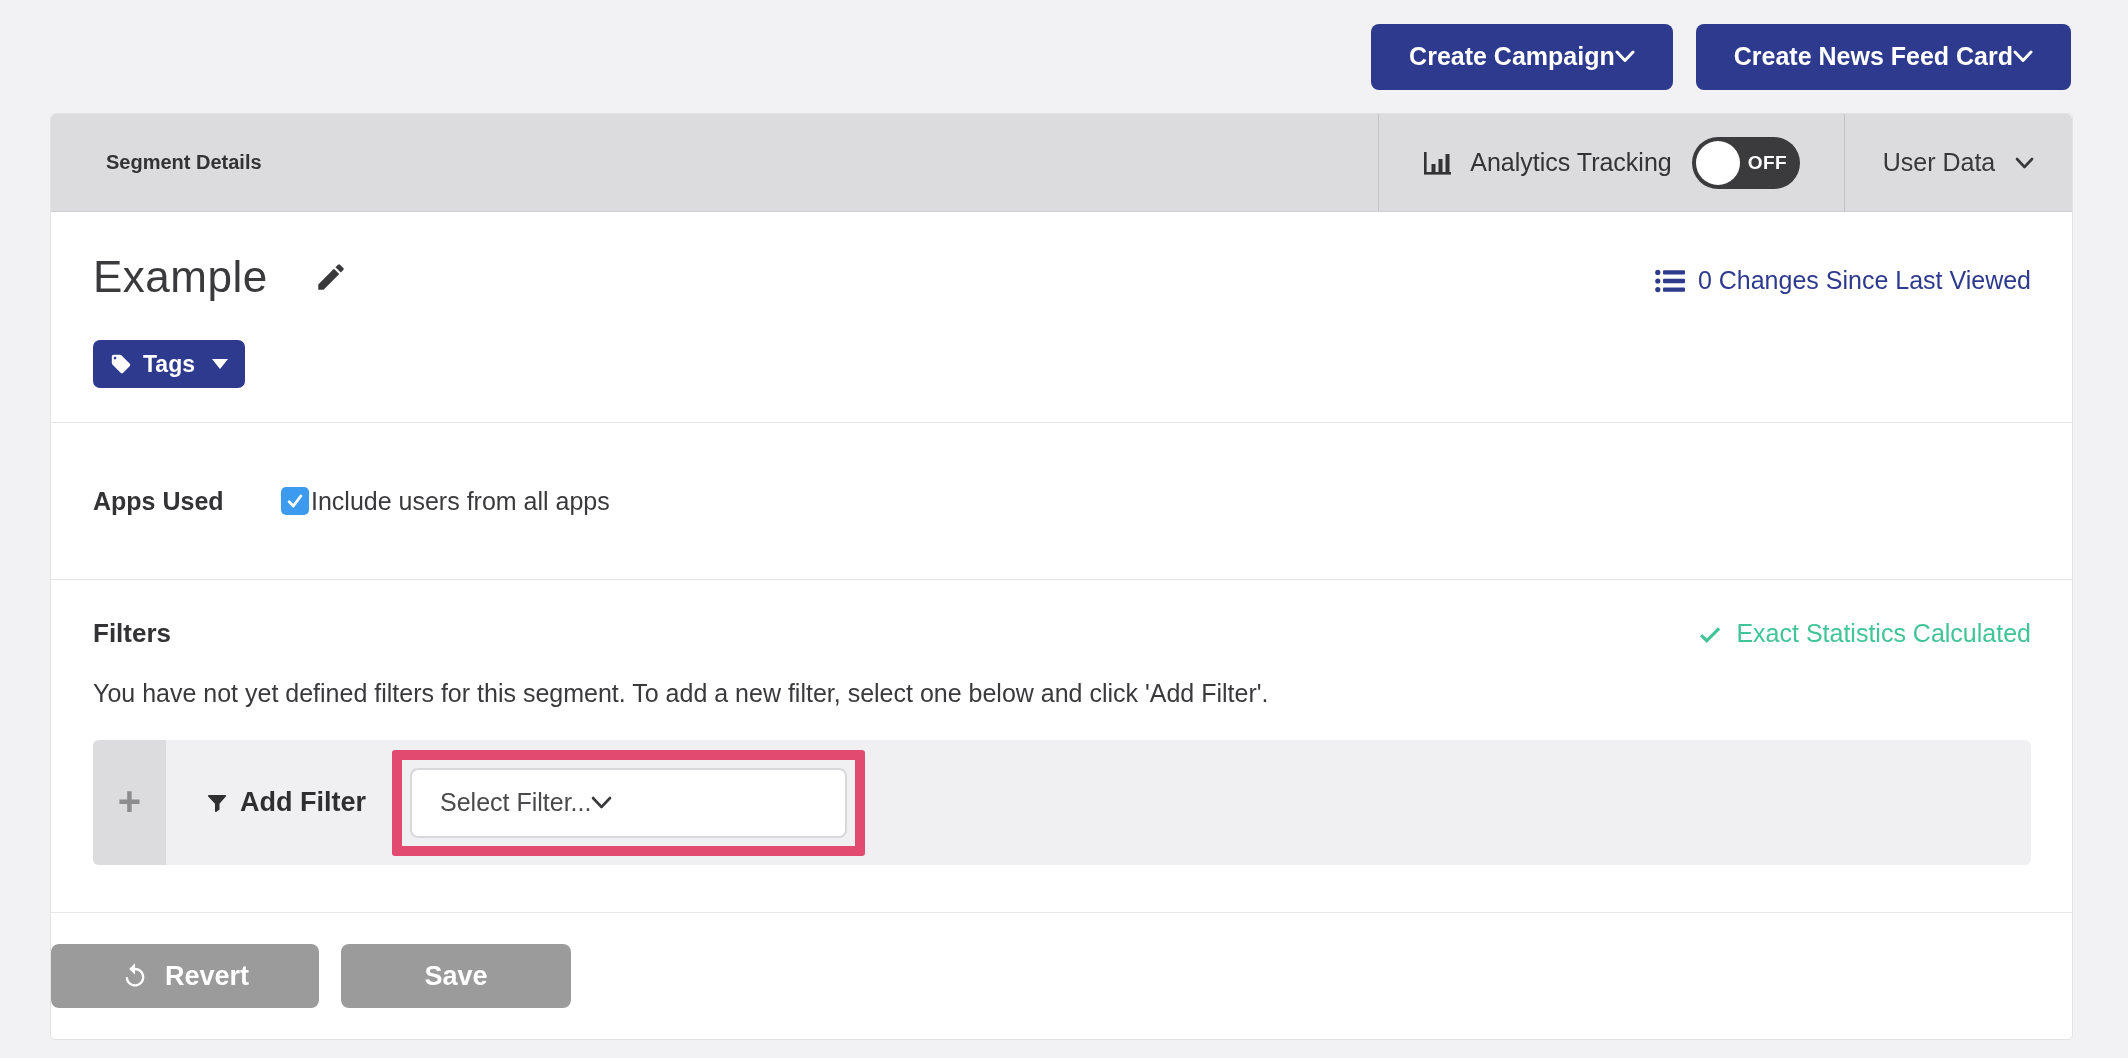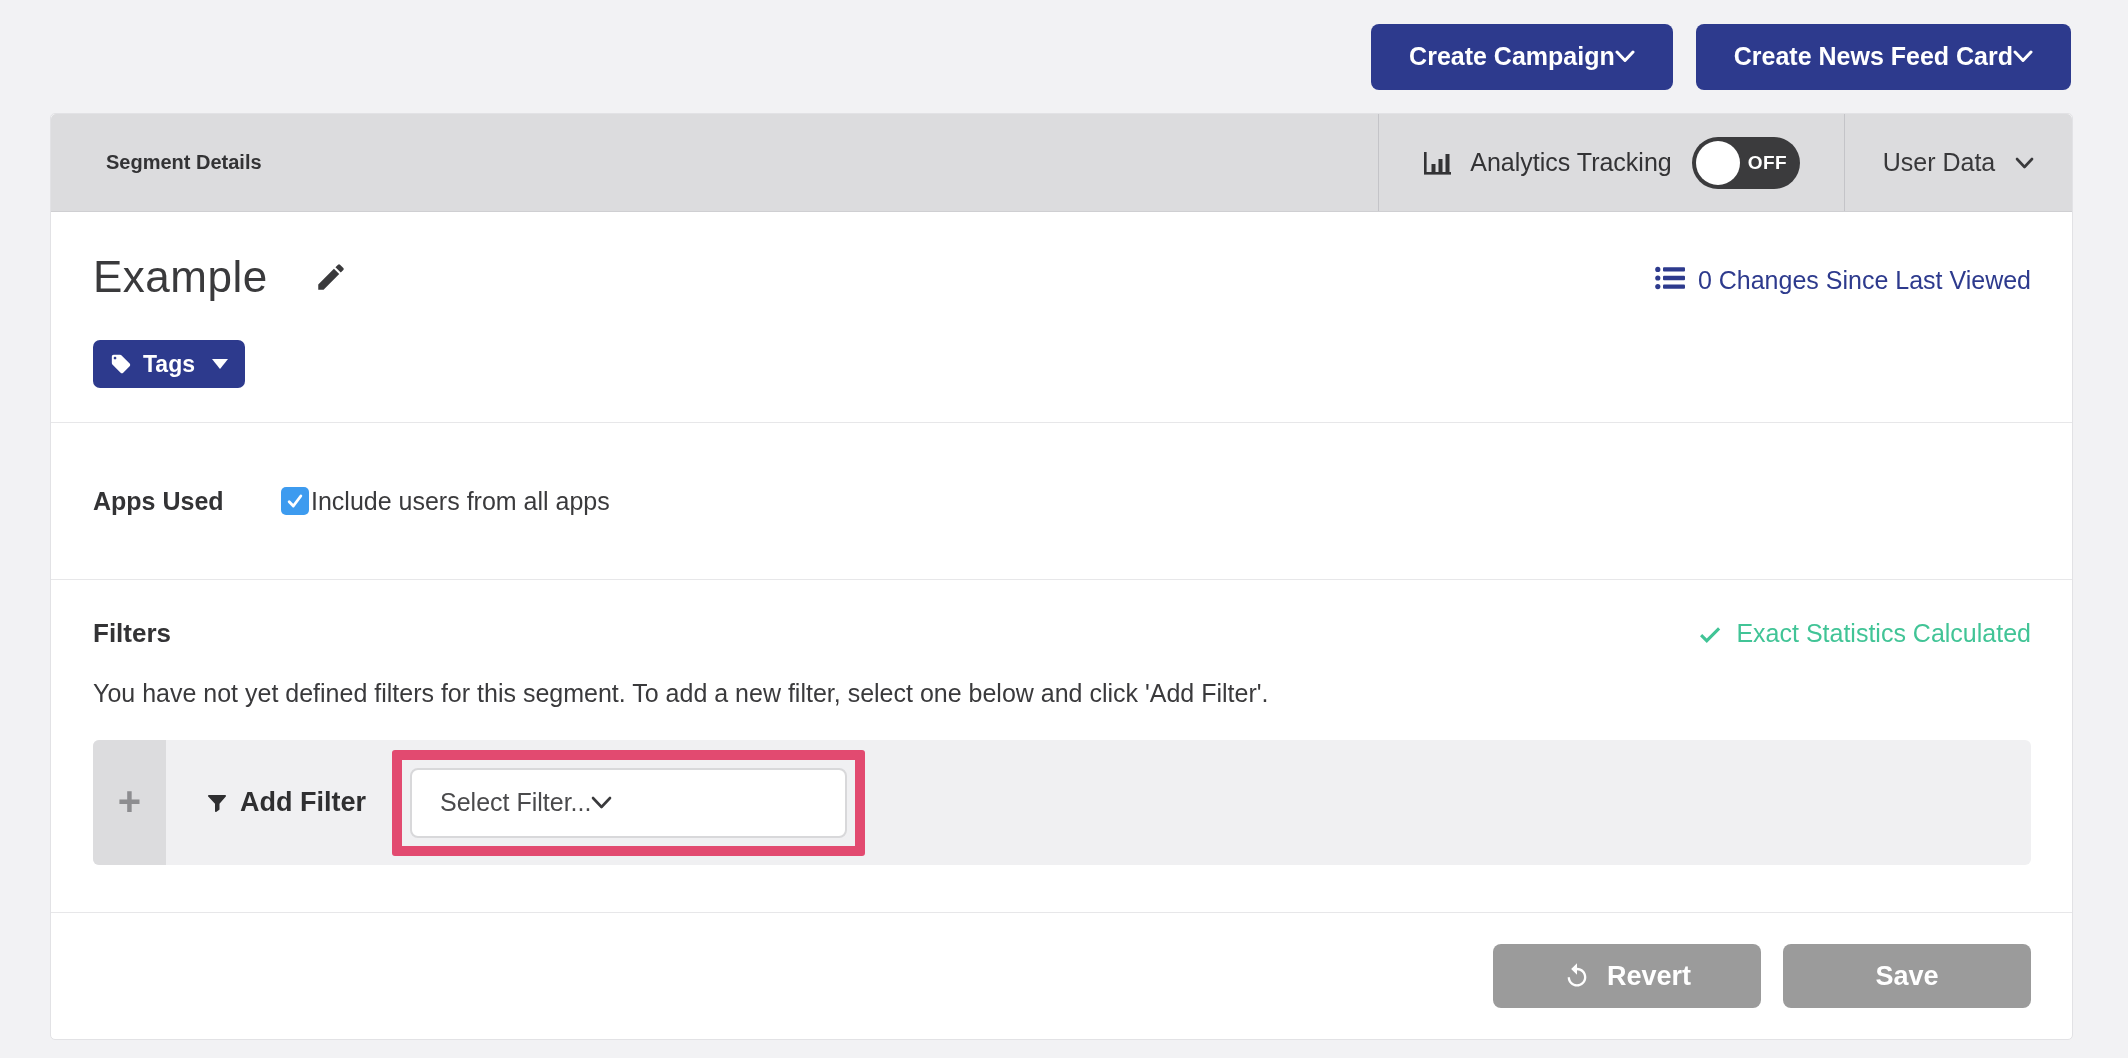--- a/index.html
+++ b/index.html
@@ -56,7 +56,7 @@
   .segment-name { font-size:44px; color:#3a3a3c; letter-spacing:.5px; }
   .edit-btn { background:none; border:none; padding:0; cursor:pointer; display:flex; }
   .changes-link {
-    display:flex; align-items:flex-start; gap:13px; margin-top:14px;
+    display:flex; align-items:center; gap:13px; margin-top:14px;
     color:#2d3a8d; font-size:25px; text-decoration:none; cursor:pointer;
   }
   .tags-btn {

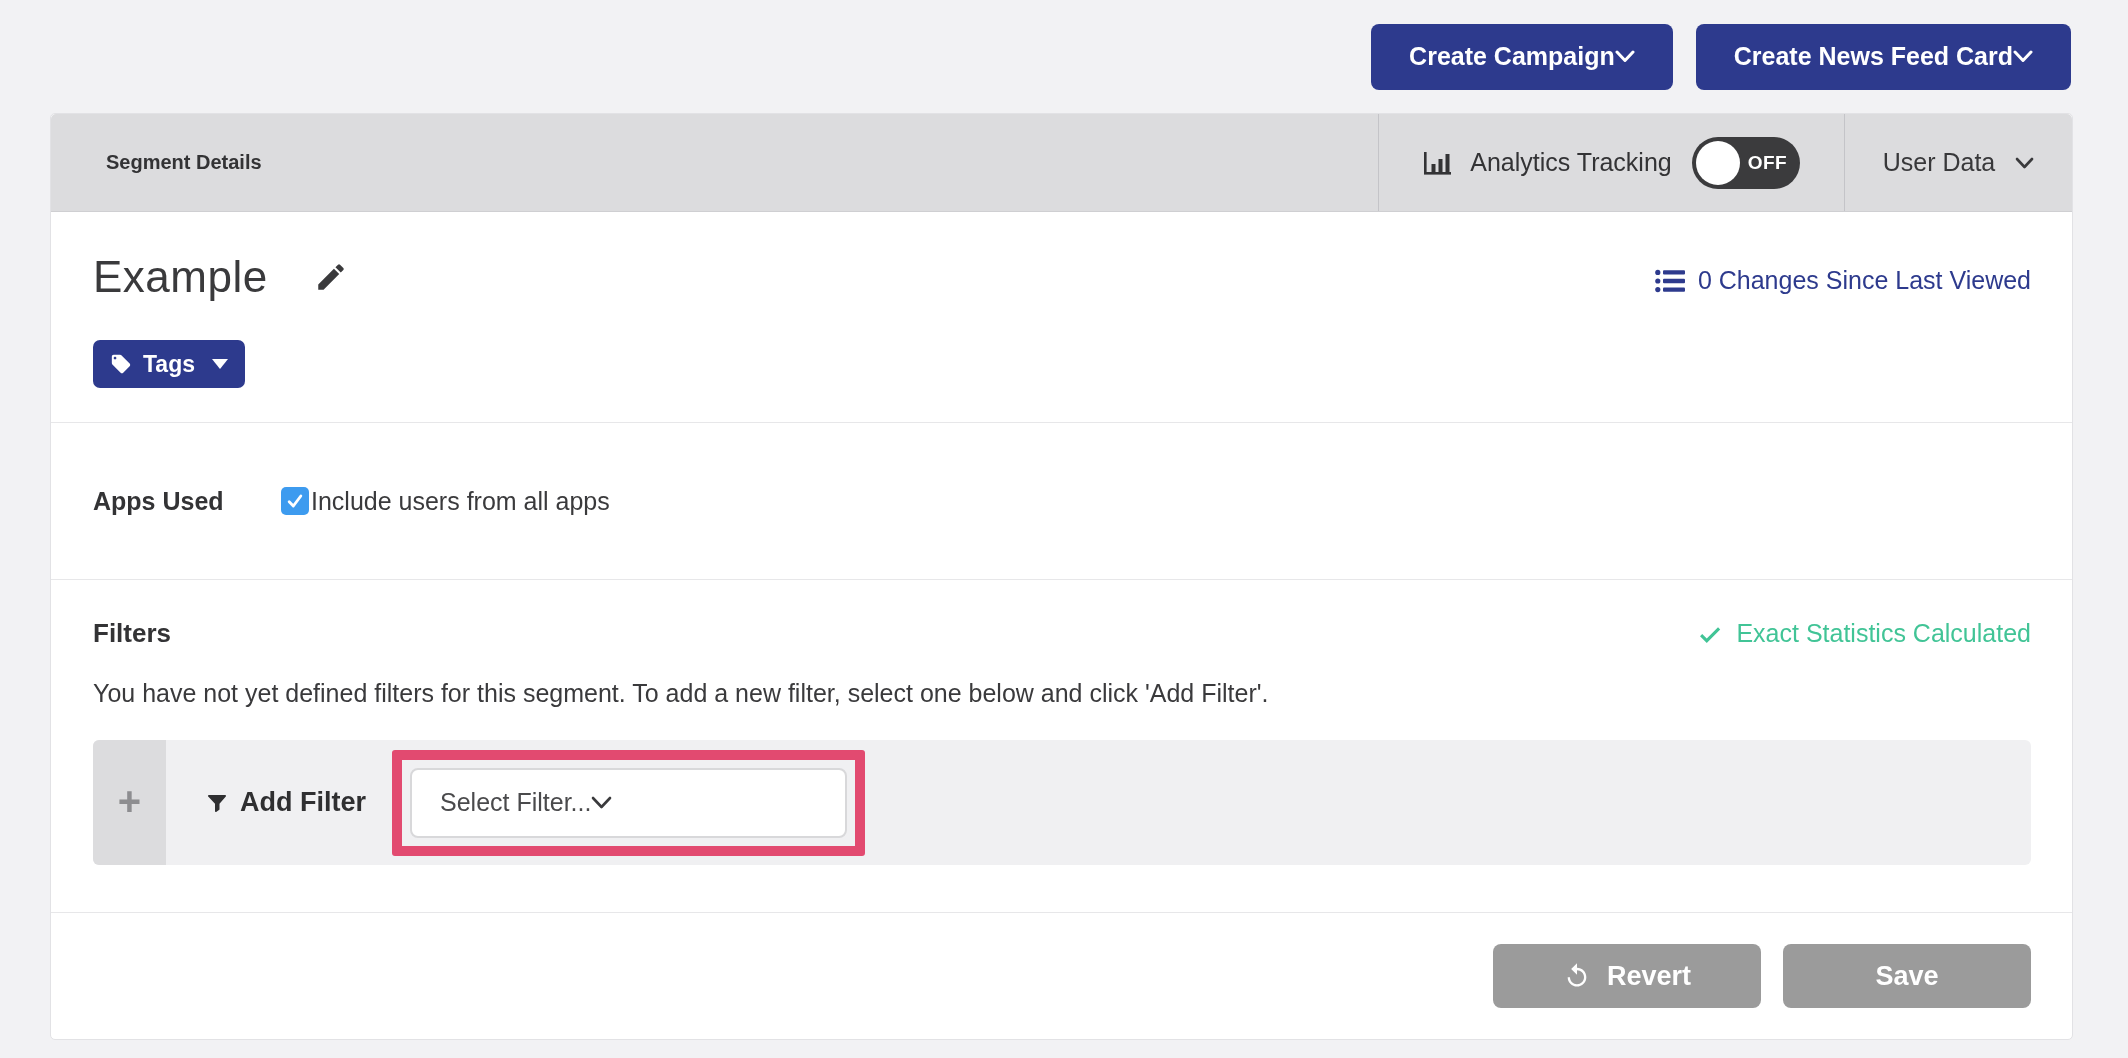--- a/index.html
+++ b/index.html
@@ -106,7 +106,7 @@
   }
   .footer {
     border-top:1px solid #e7e7e9; height:127px;
-    display:flex; align-items:center; justify-content:flex-end; gap:22px;
+    display:flex; align-items:center; gap:22px;
     padding-right:41px; box-sizing:border-box;
   }
   .btn-gray {

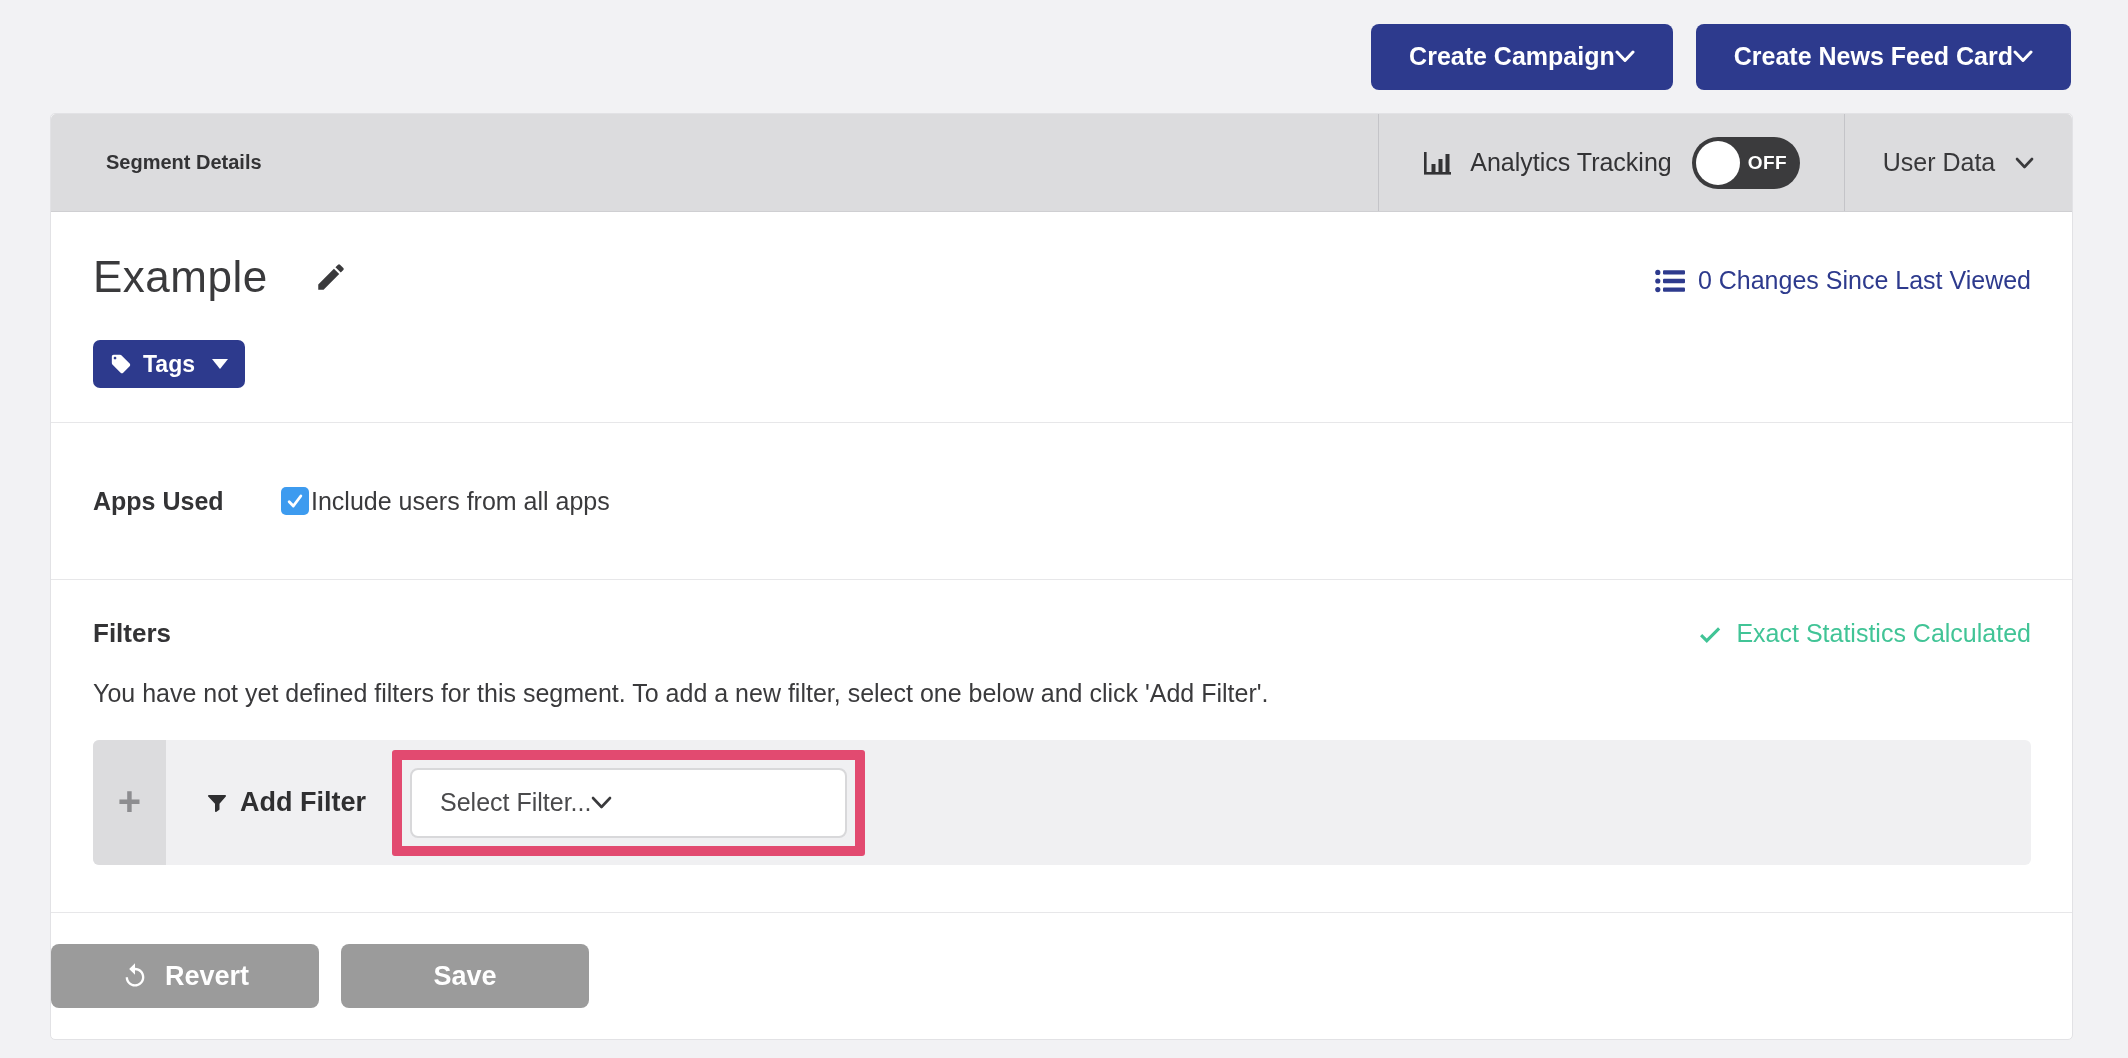--- a/index.html
+++ b/index.html
@@ -115,7 +115,7 @@
     gap:16px; cursor:pointer; font-family:inherit;
   }
   .btn-revert { width:268px; }
-  .btn-save { width:248px; }
+  .btn-save { width:230px; }
   svg { display:block; }
 </style>
 </head>

